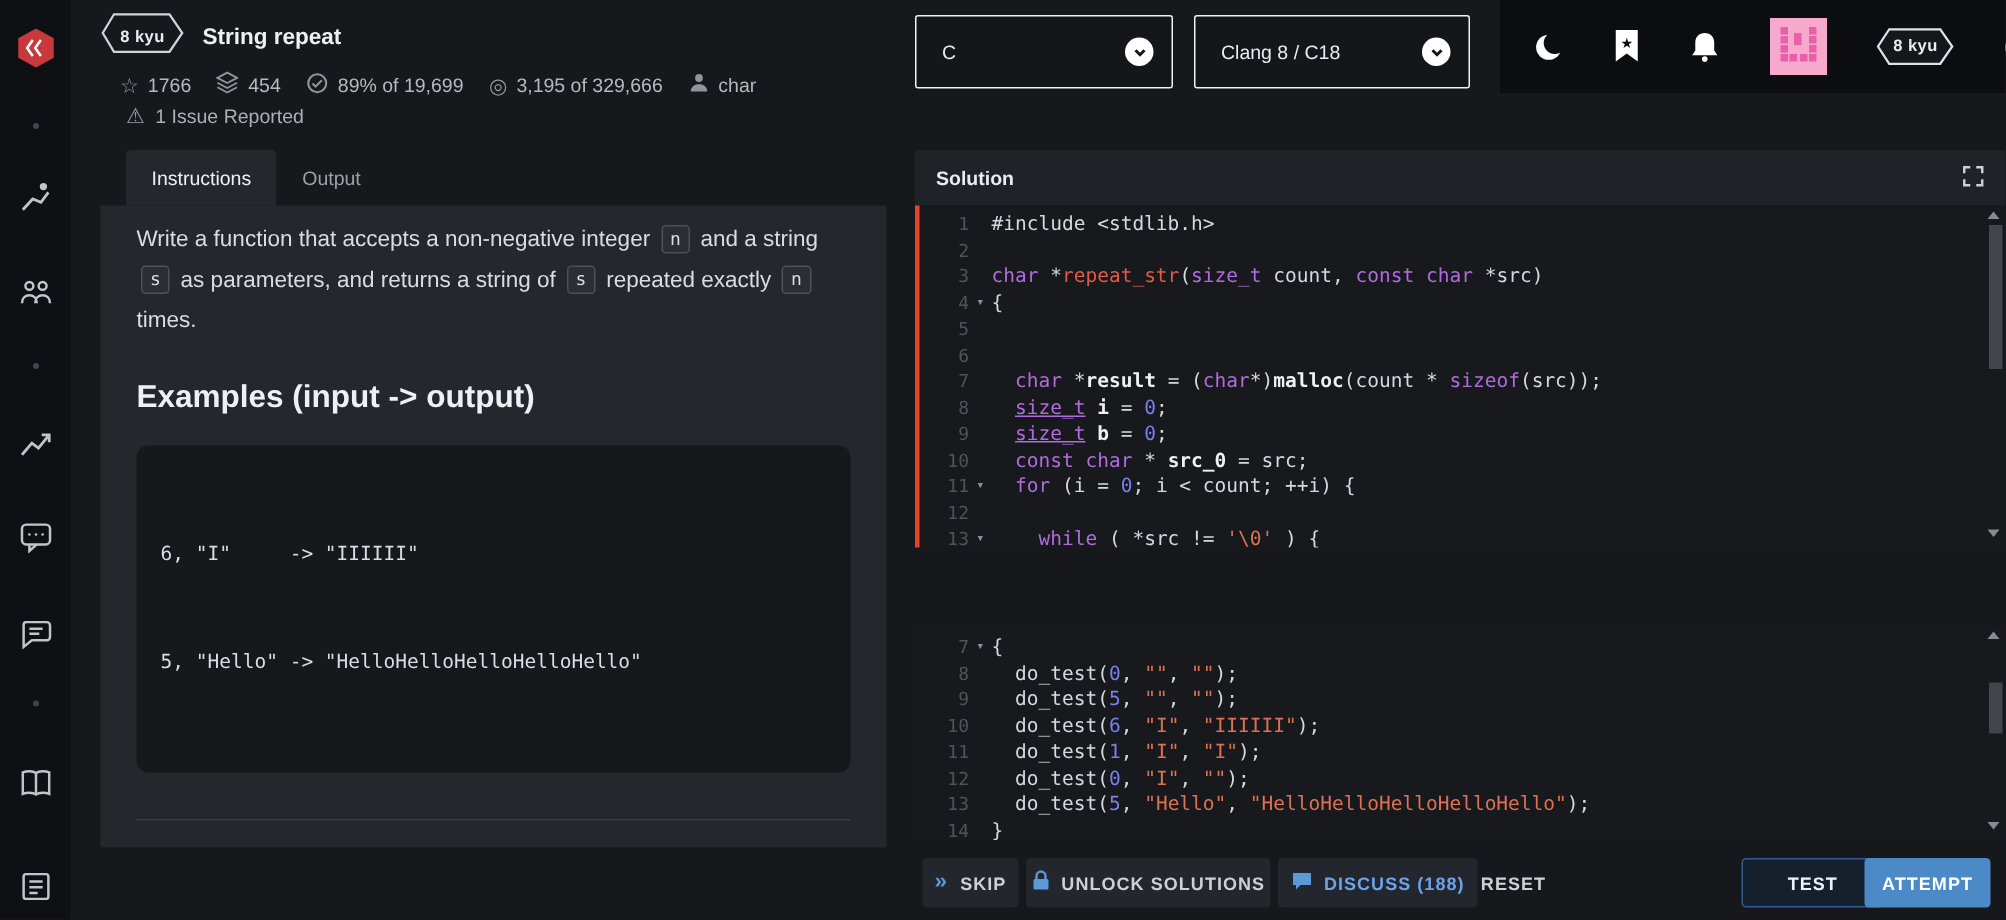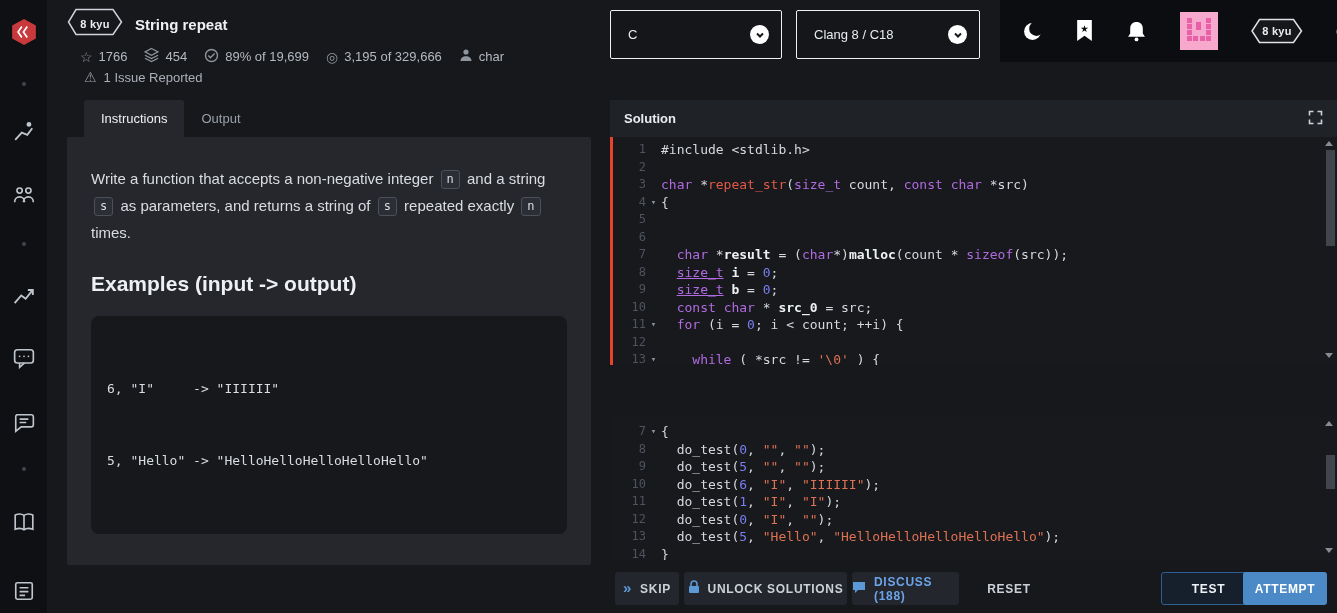--- a/index.html
+++ b/index.html
@@ -29,7 +29,7 @@
   .tabs{position:absolute;left:84px;top:100px;display:flex;height:37px}
   .tab{padding:0 17px;display:flex;align-items:center;font-size:13px;color:#9aa1aa;cursor:pointer}
   .tab.active{background:#25272d;color:#eef1f4;border-radius:3px 3px 0 0}
-  .ipanel{position:absolute;left:67px;top:137px;width:524px;height:428px;background:#25272d;border-radius:0 2px 2px 2px;padding:28px 24px;overflow:hidden}
+  .ipanel{position:absolute;left:67px;top:137px;width:524px;height:428px;background:#25272d;border-radius:0 2px 2px 2px;padding:9px 24px;overflow:hidden}
   .desc{font-size:15px;line-height:27px;color:#d9dce0;max-width:478px}
   .tk-chip{display:inline-block;background:#2b2e35;border:1px solid #4b5059;border-radius:3px;
     font-family:"DejaVu Sans Mono",monospace;font-size:12px;line-height:17px;padding:0 5px;margin:0 3px;color:#d9dce0;vertical-align:1px}

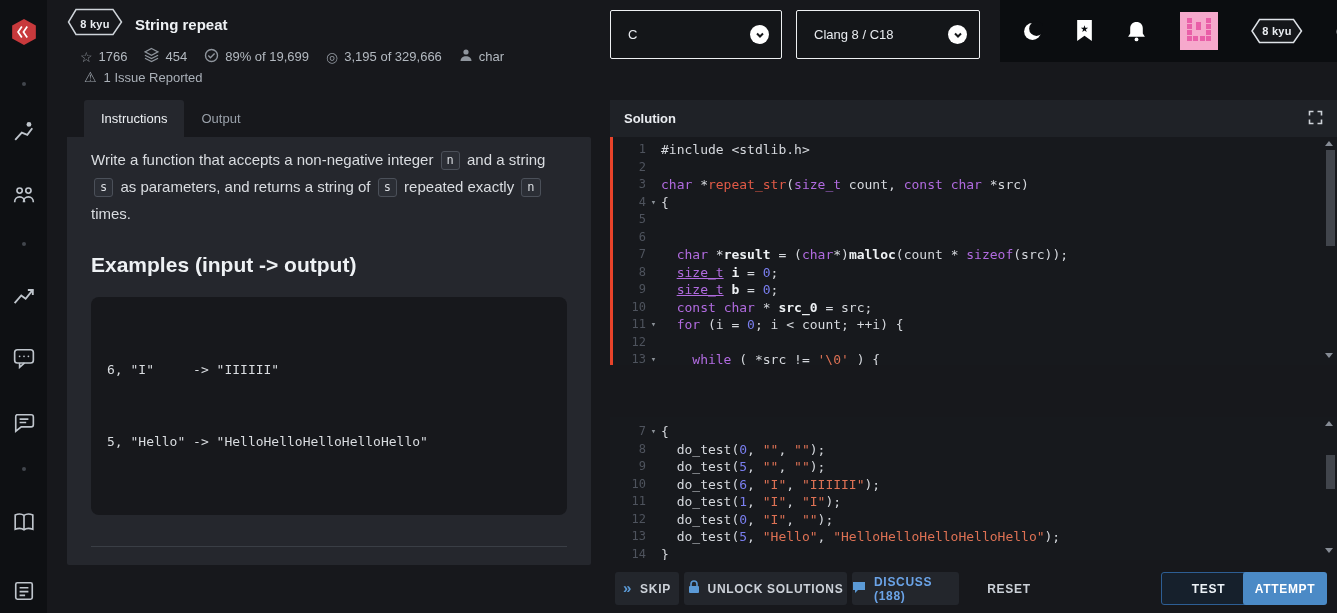--- a/index.html
+++ b/index.html
@@ -339,7 +339,7 @@
           </svg></span>
       <span>UNLOCK SOLUTIONS</span>
     </div>
-    <div class="act-btn btn-discuss" style="left:242px;width:107px">
+    <div class="act-btn btn-discuss" style="left:242px;width:133px">
       <span><svg width="14" height="13" viewBox="0 0 14 13">
             <path d="M1 1 h12 v8 h-7 l-3 3 v-3 h-2 z" fill="#5b9ad6"></path>
           </svg></span>

